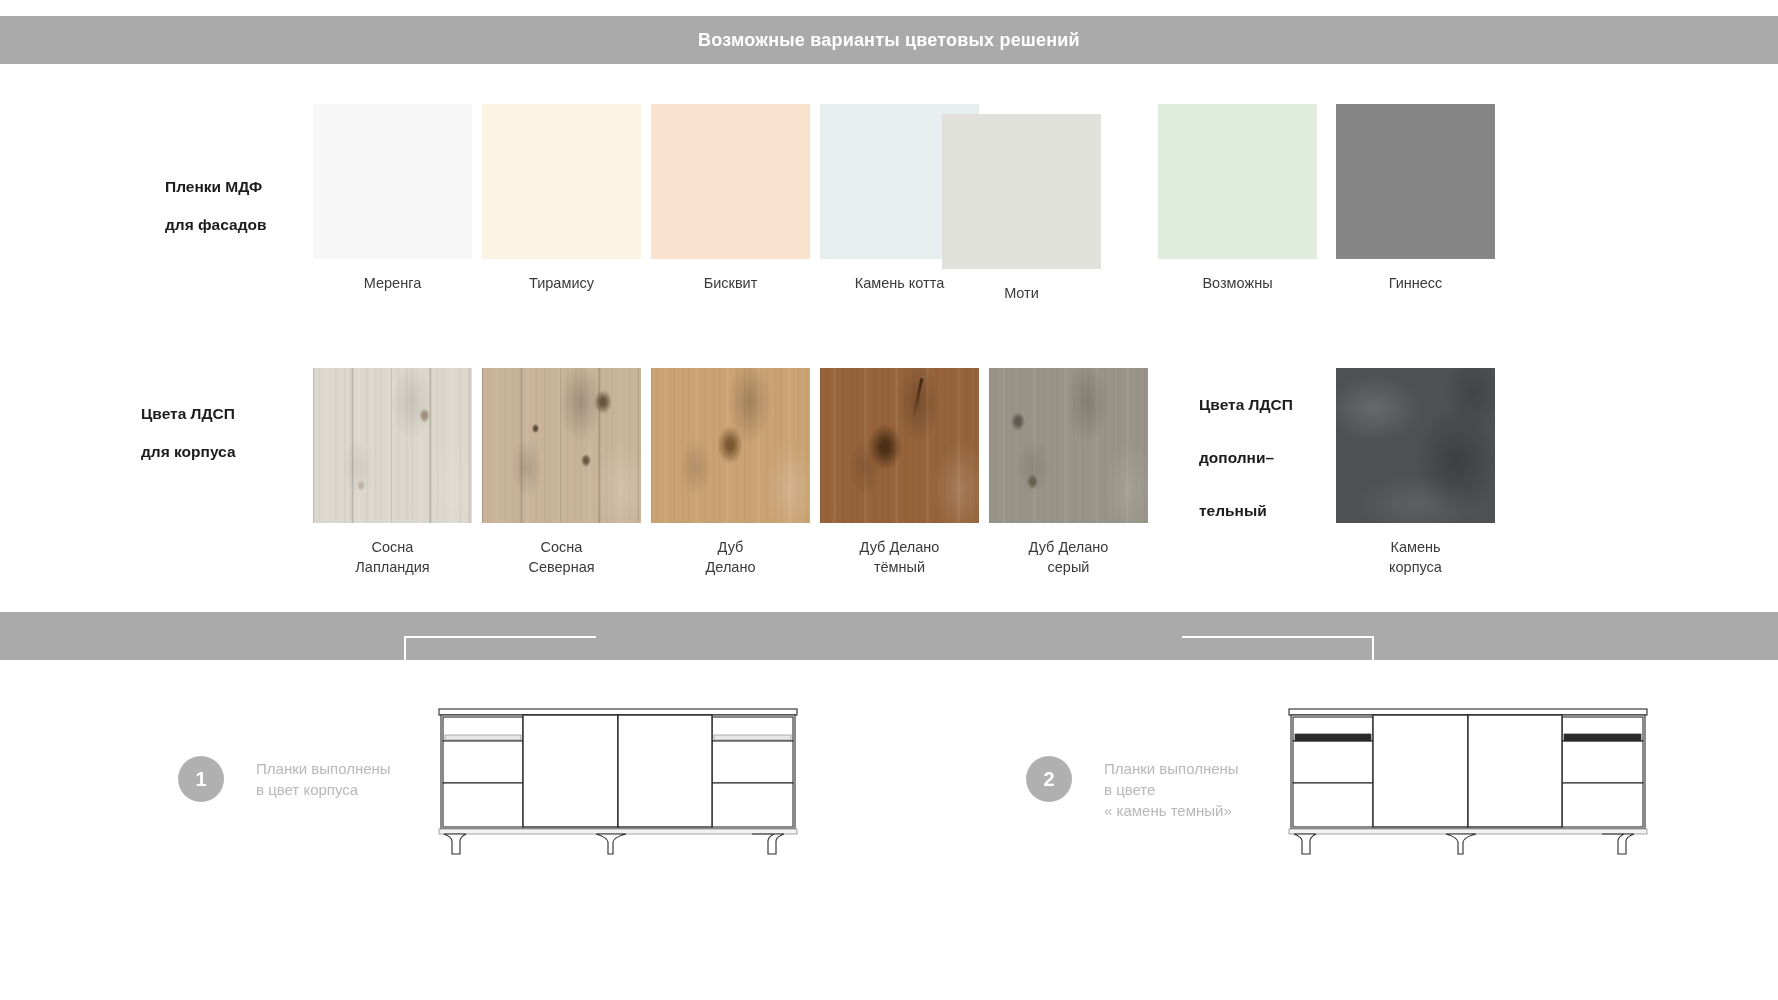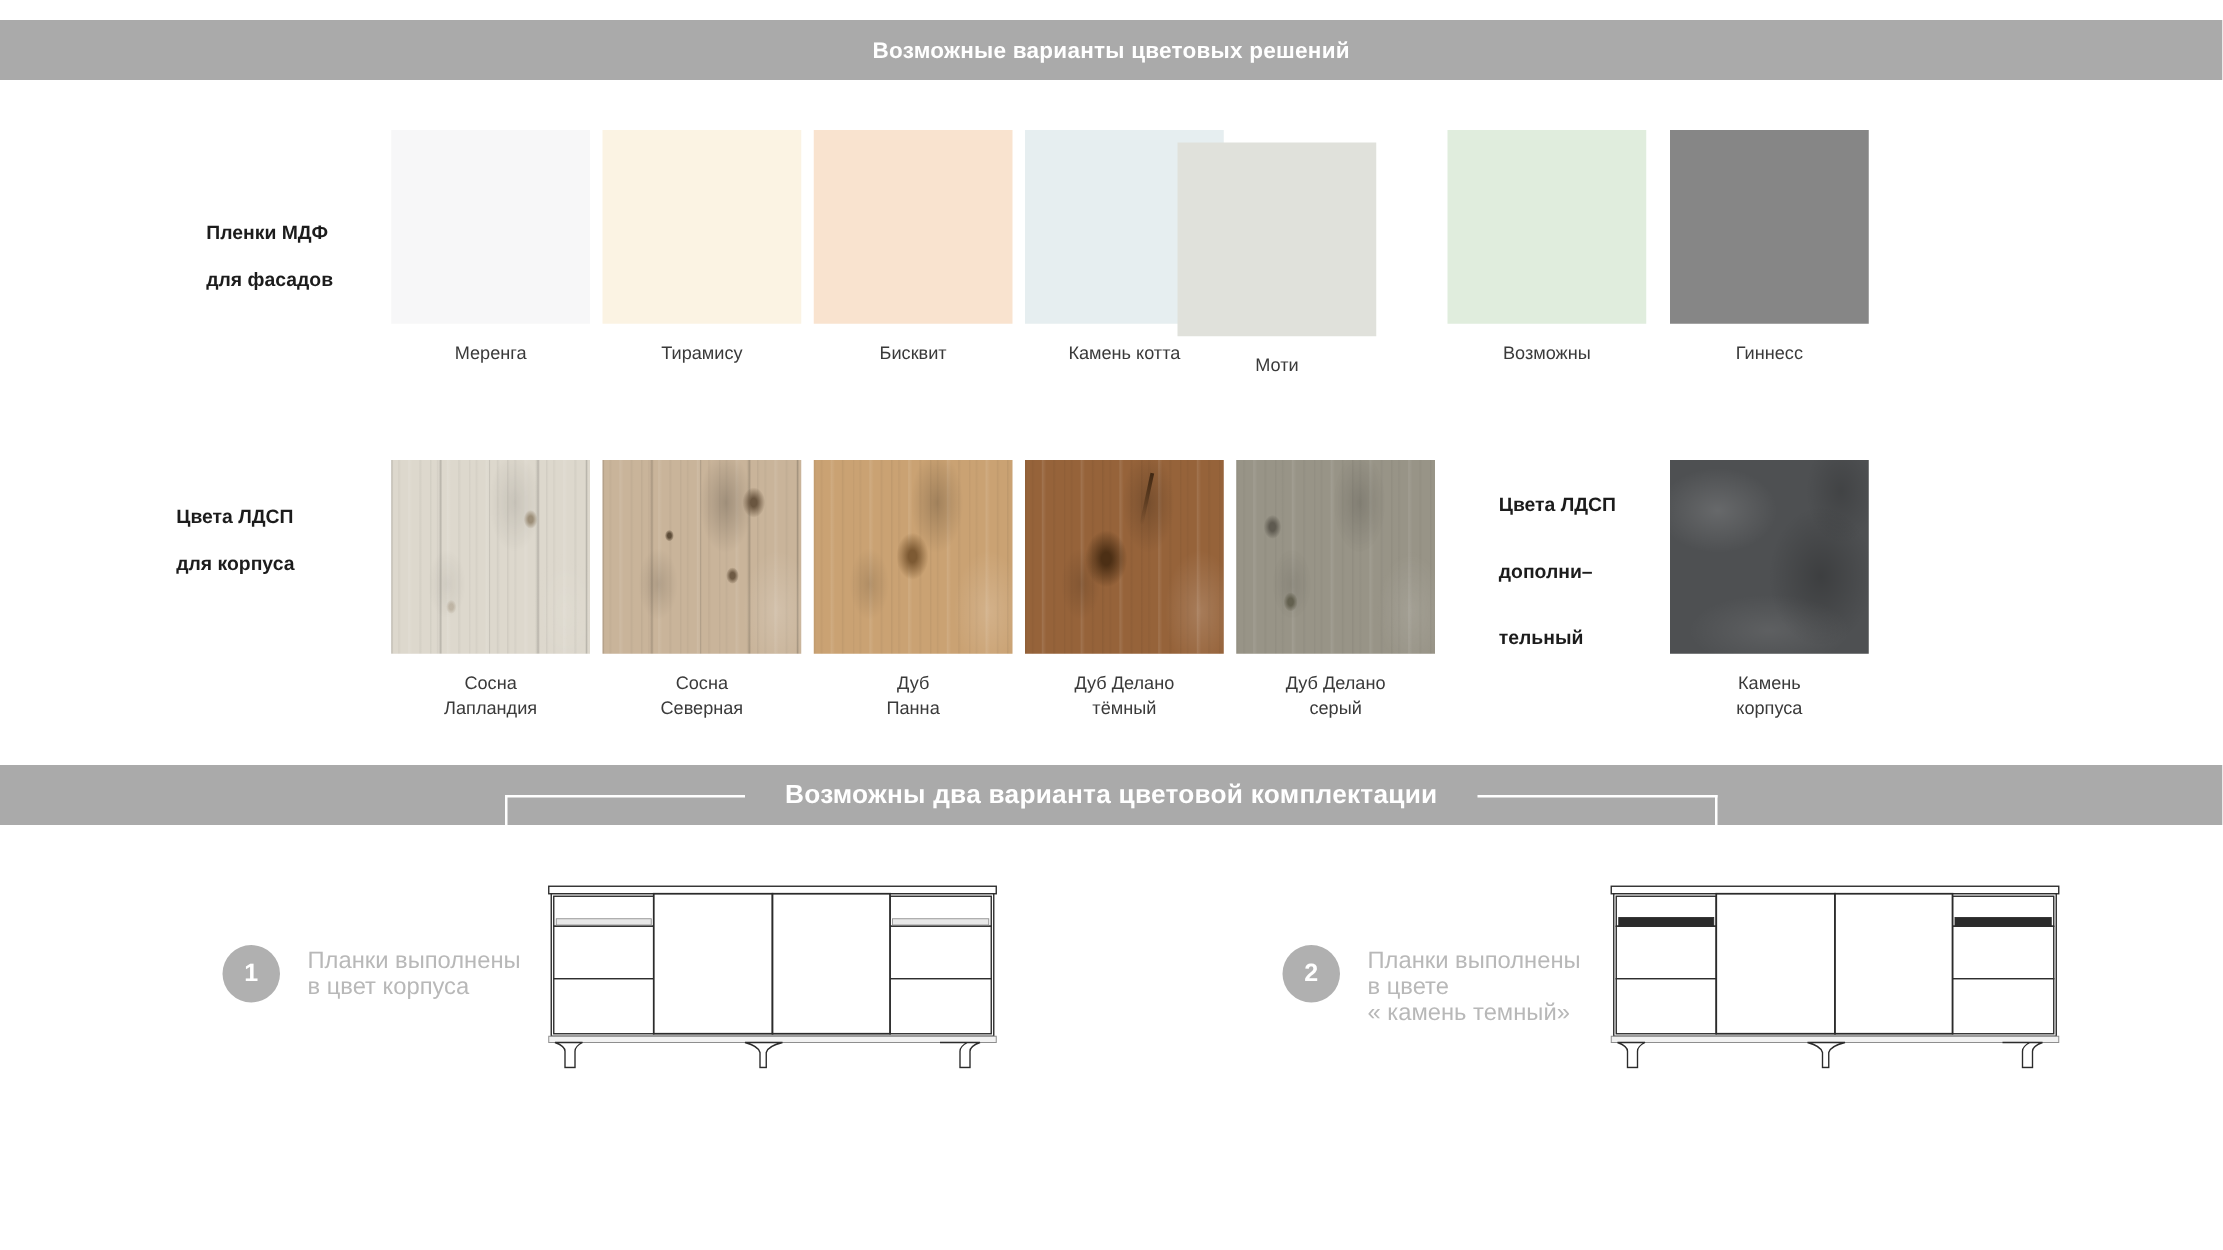--- a/index.html
+++ b/index.html
@@ -216,7 +216,7 @@
       <div class="knot" style="left:66px;top:58px;width:26px;height:38px;background:radial-gradient(ellipse at center, #7d5a33 18%, rgba(125,90,51,0) 70%);"></div>
     </div>
     <div class="swatch-caption">Дуб
-Панна</div>
+Делано</div>
   </div>
 
   <div class="swatch-cell" style="left:820px;">

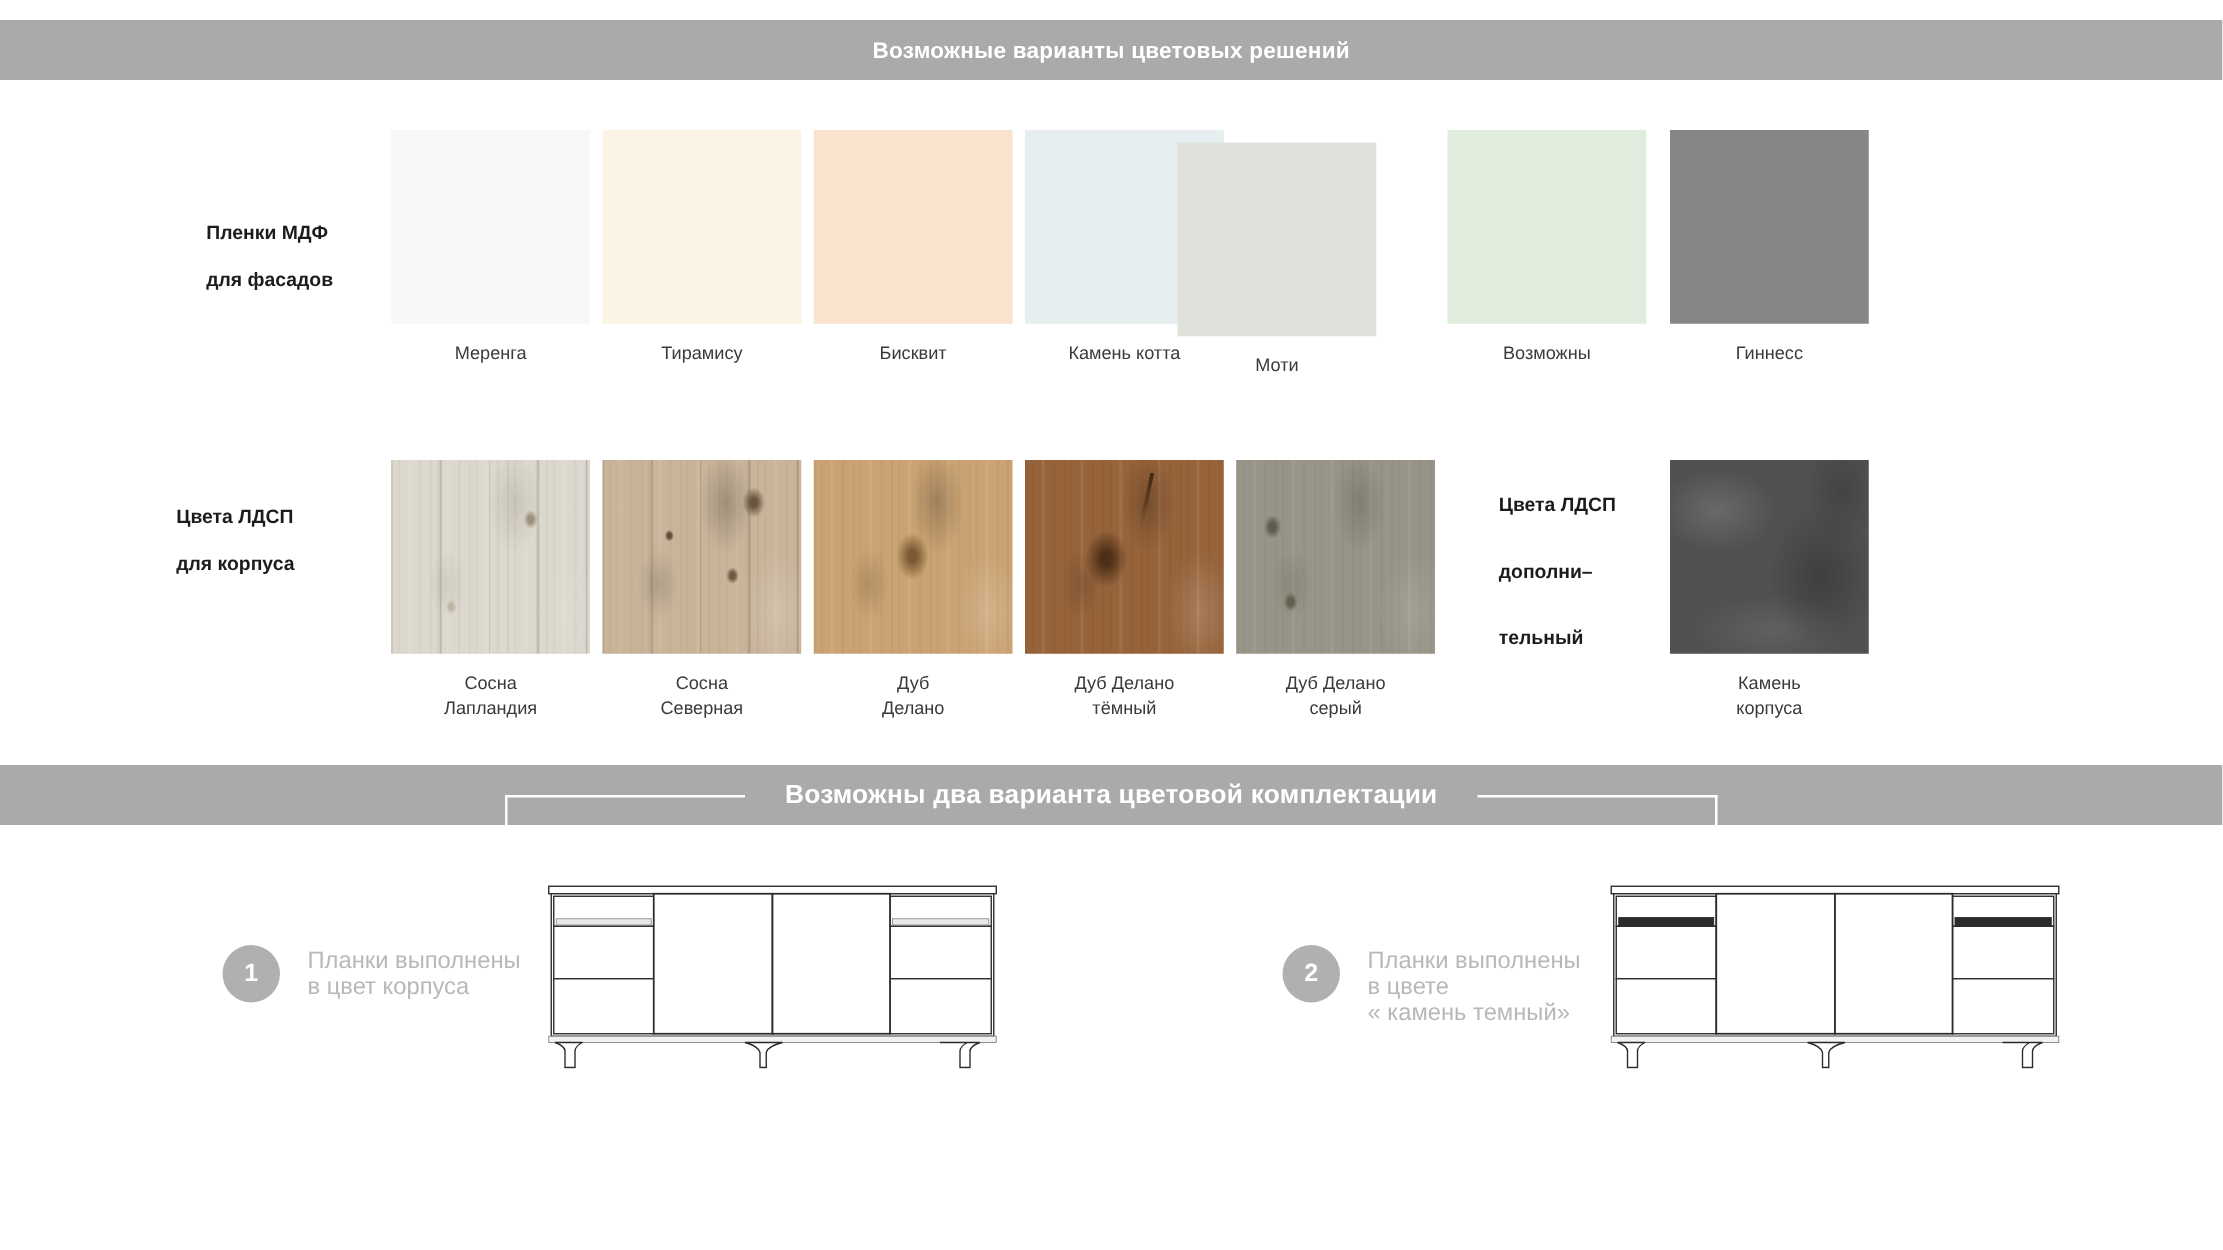--- a/index.html
+++ b/index.html
@@ -253,7 +253,6 @@
 
 <div class="banner" id="banner-mid">
   <span class="bracket left"></span>
-  <span class="banner-title">Возможны два варианта цветовой комплектации</span>
   <span class="bracket right"></span>
 </div>
 

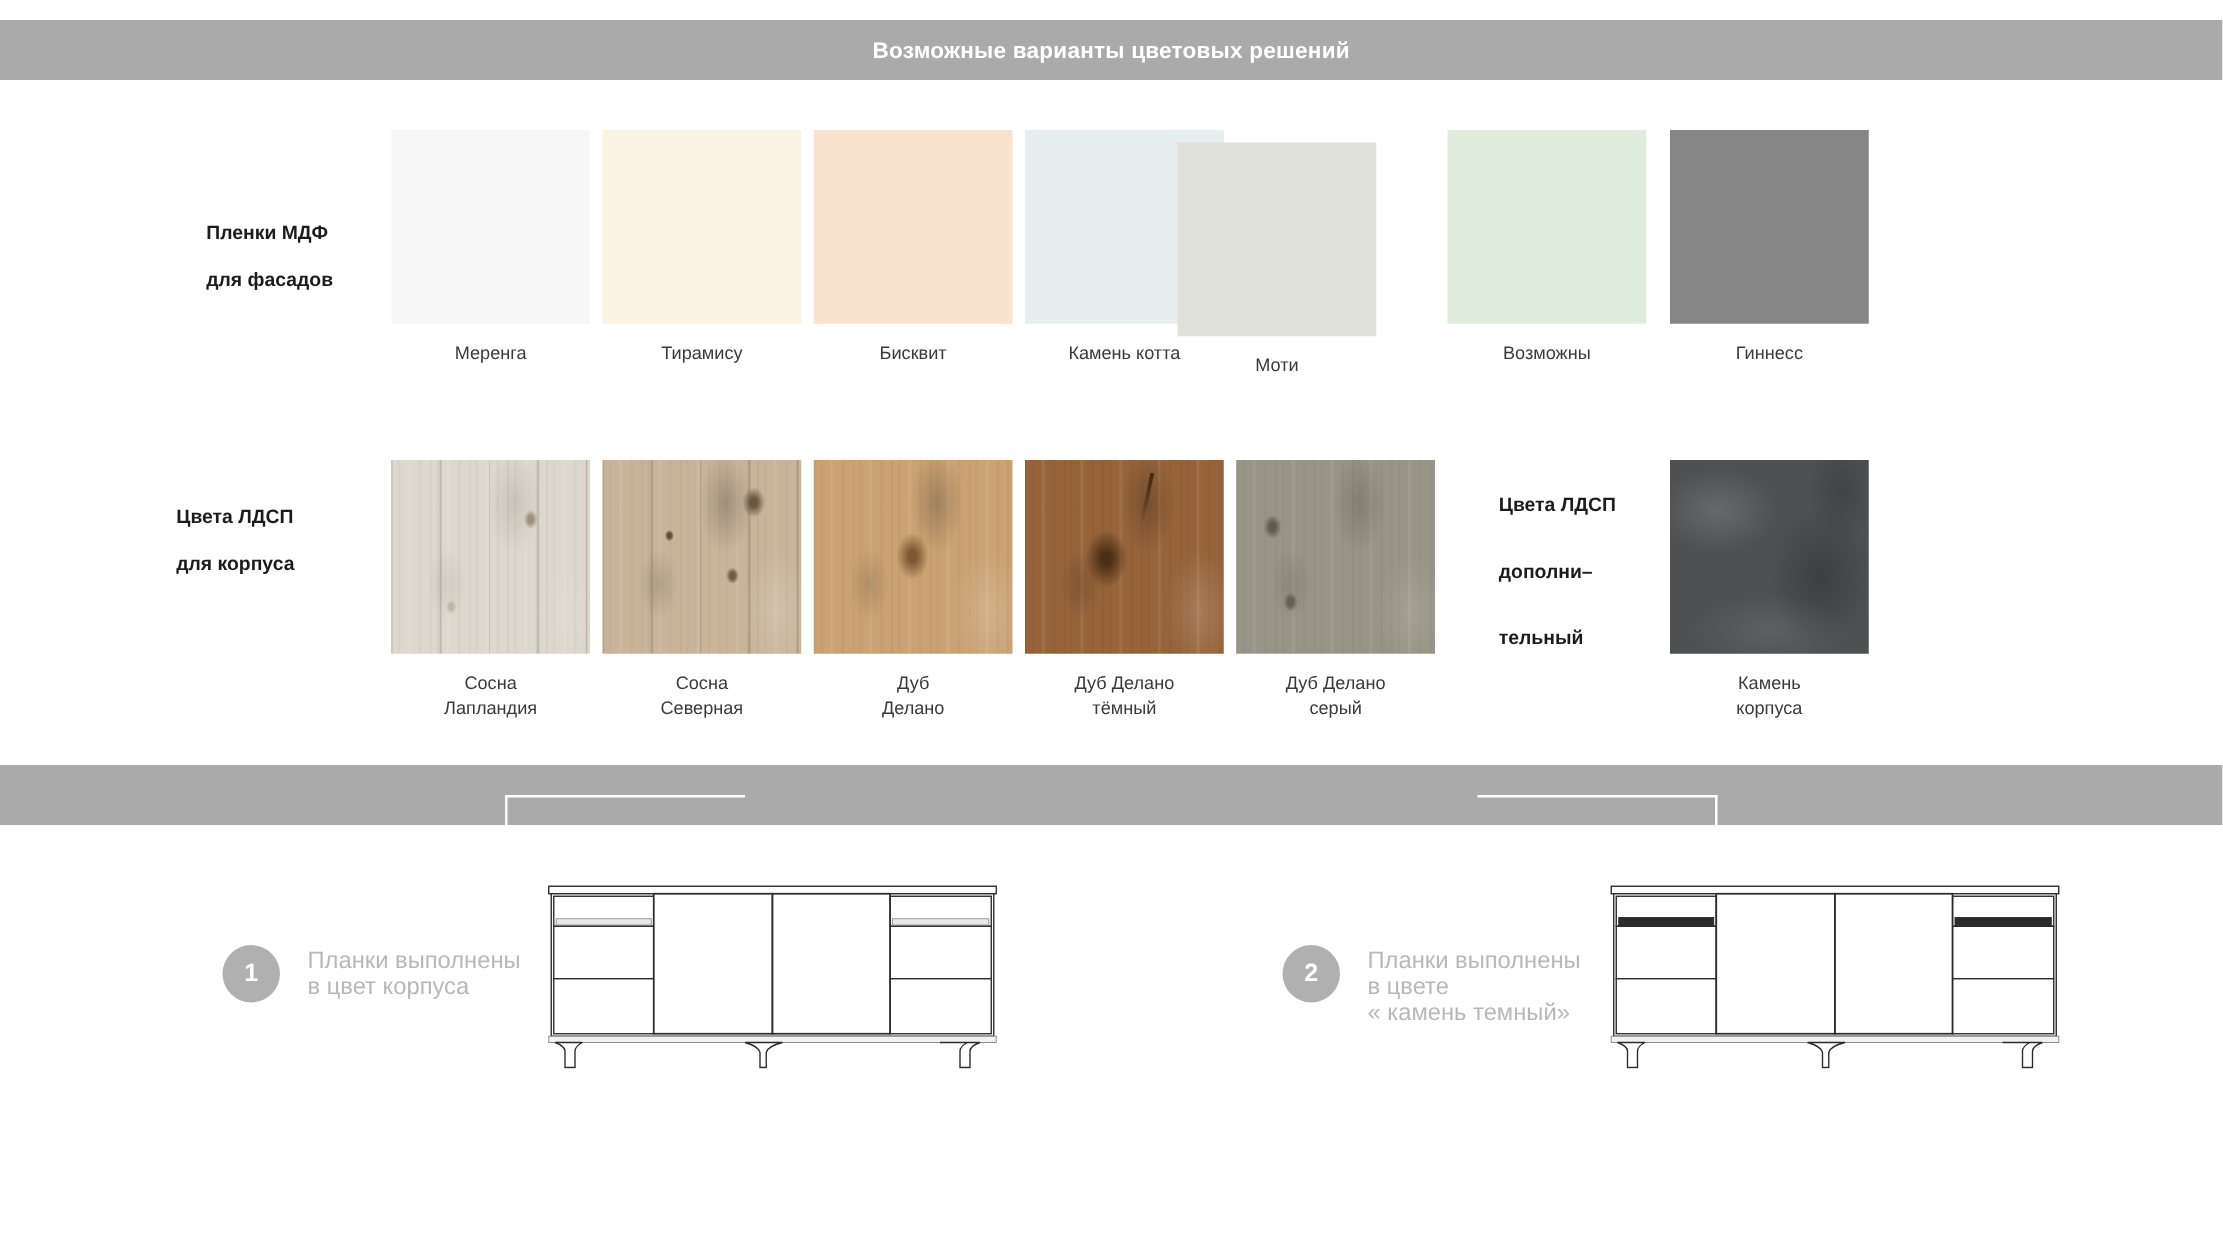--- a/index.html
+++ b/index.html
@@ -114,9 +114,9 @@
     flex:0 0 auto;
   }
   .option-text{
-    margin-left:22px;
+    margin-left:32px;
     color:#b8b8b8;
-    font-size:19px;
+    font-size:15px;
     line-height:21px;
     white-space:pre-line;
     padding-top:2px;

